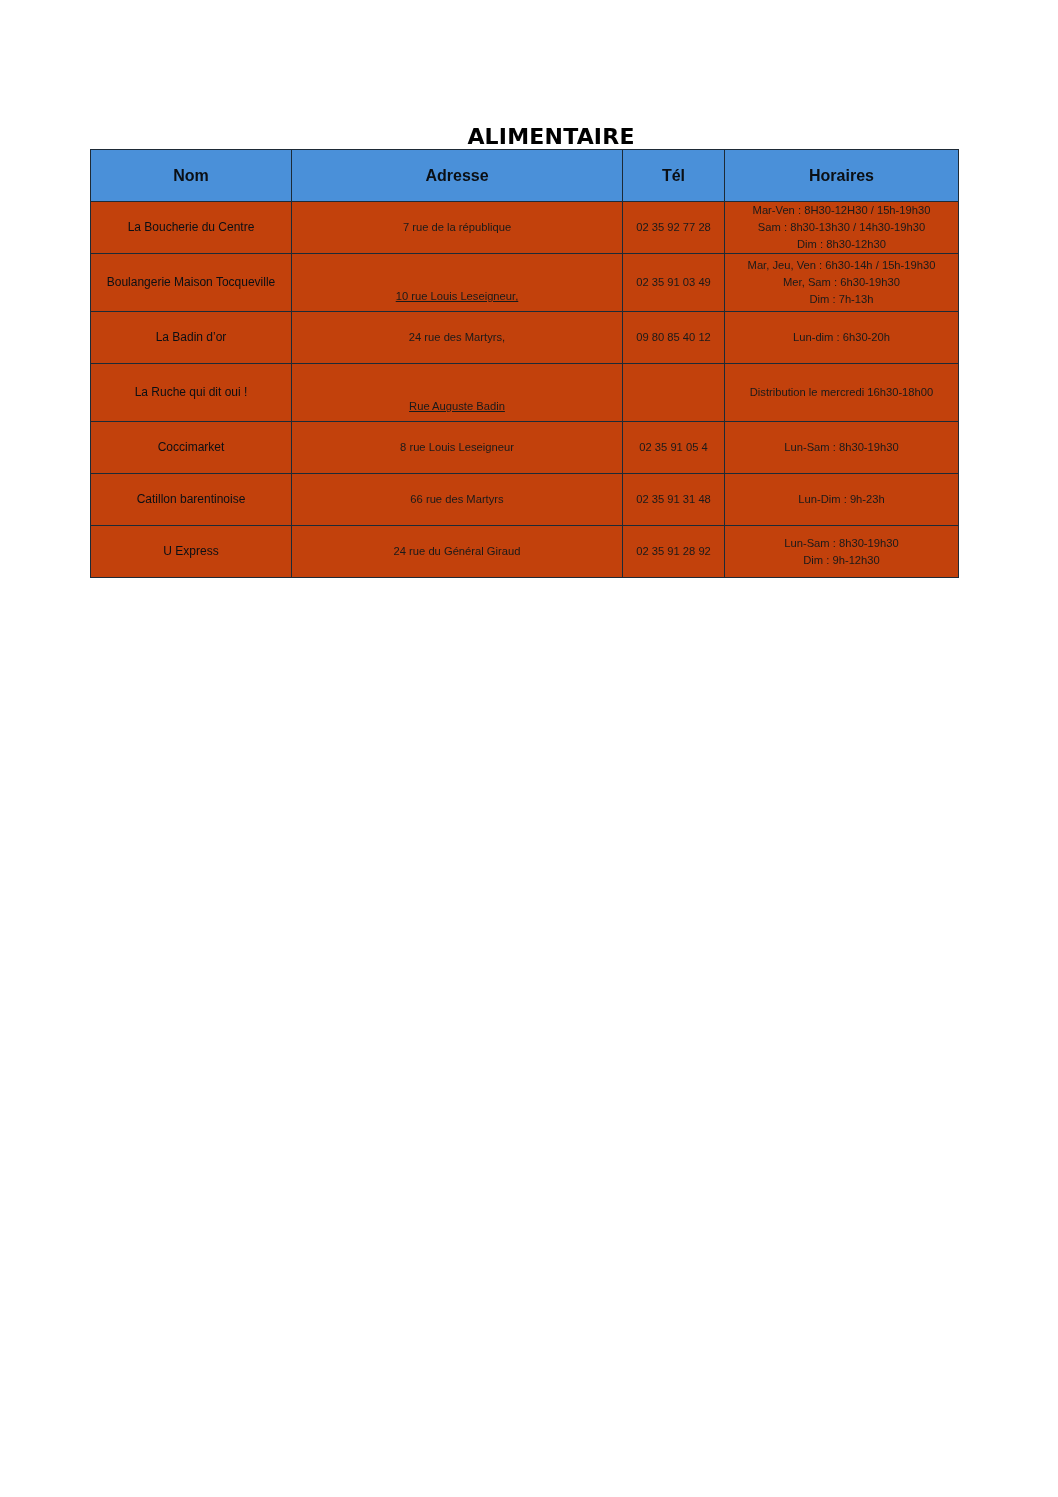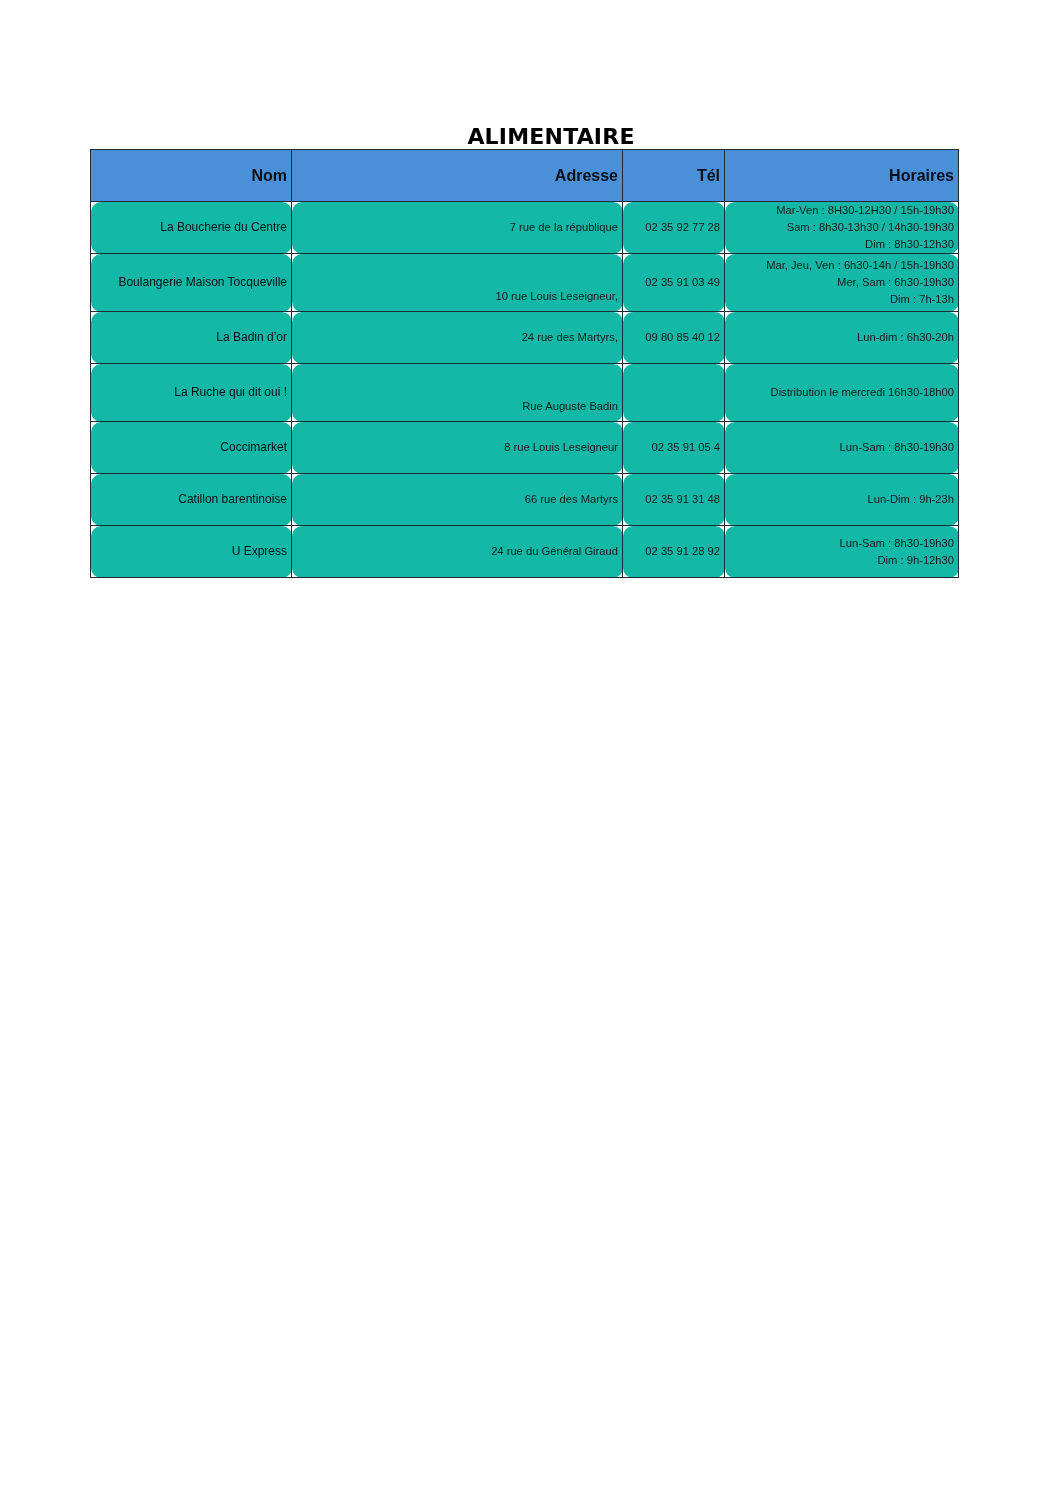--- a/index.html
+++ b/index.html
@@ -38,7 +38,7 @@
     table.directory th,
     table.directory td {
       border: 1.5px solid #1e2a36;
-      text-align: right;
+      text-align: center;
       vertical-align: middle;
       padding: 0 4px;
       margin-top: 16px;

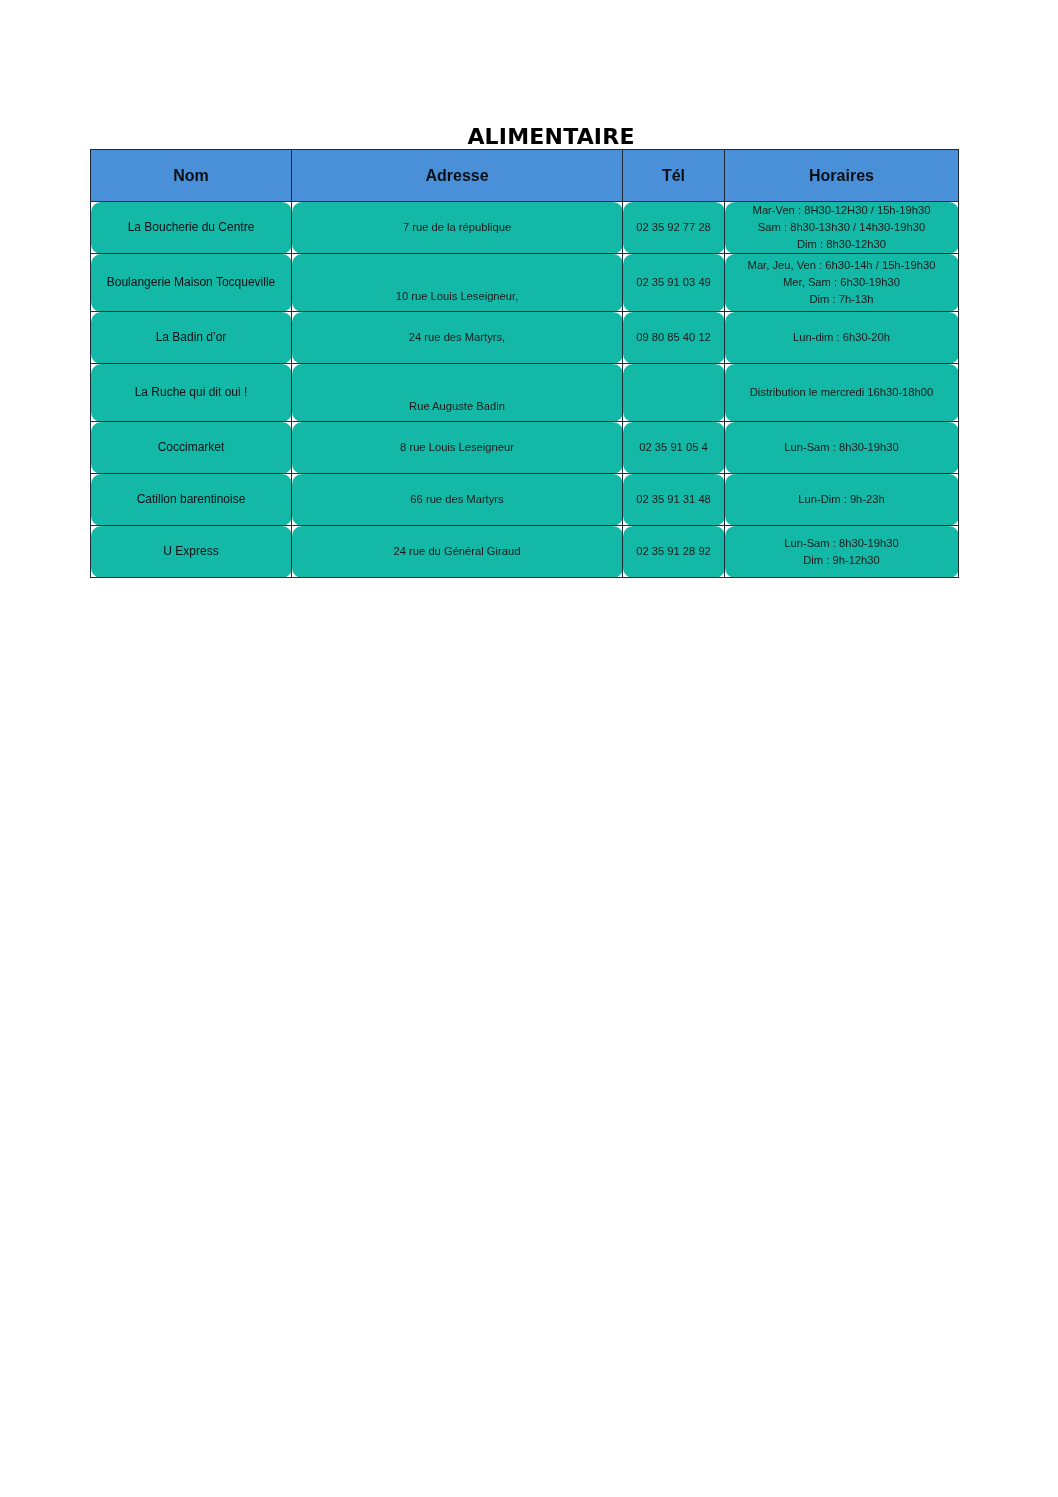--- a/index.html
+++ b/index.html
@@ -51,12 +51,11 @@
       color: #0b0f14;
     }
     table.directory td {
-      background: #14b8a6;
+      background: #c2410c;
       height: 51px;
       font-size: 11.2px;
       color: #1a1a1a;
       line-height: 17px;
-      border-radius: 10px;
     }
     td.name {
       font-weight: normal;

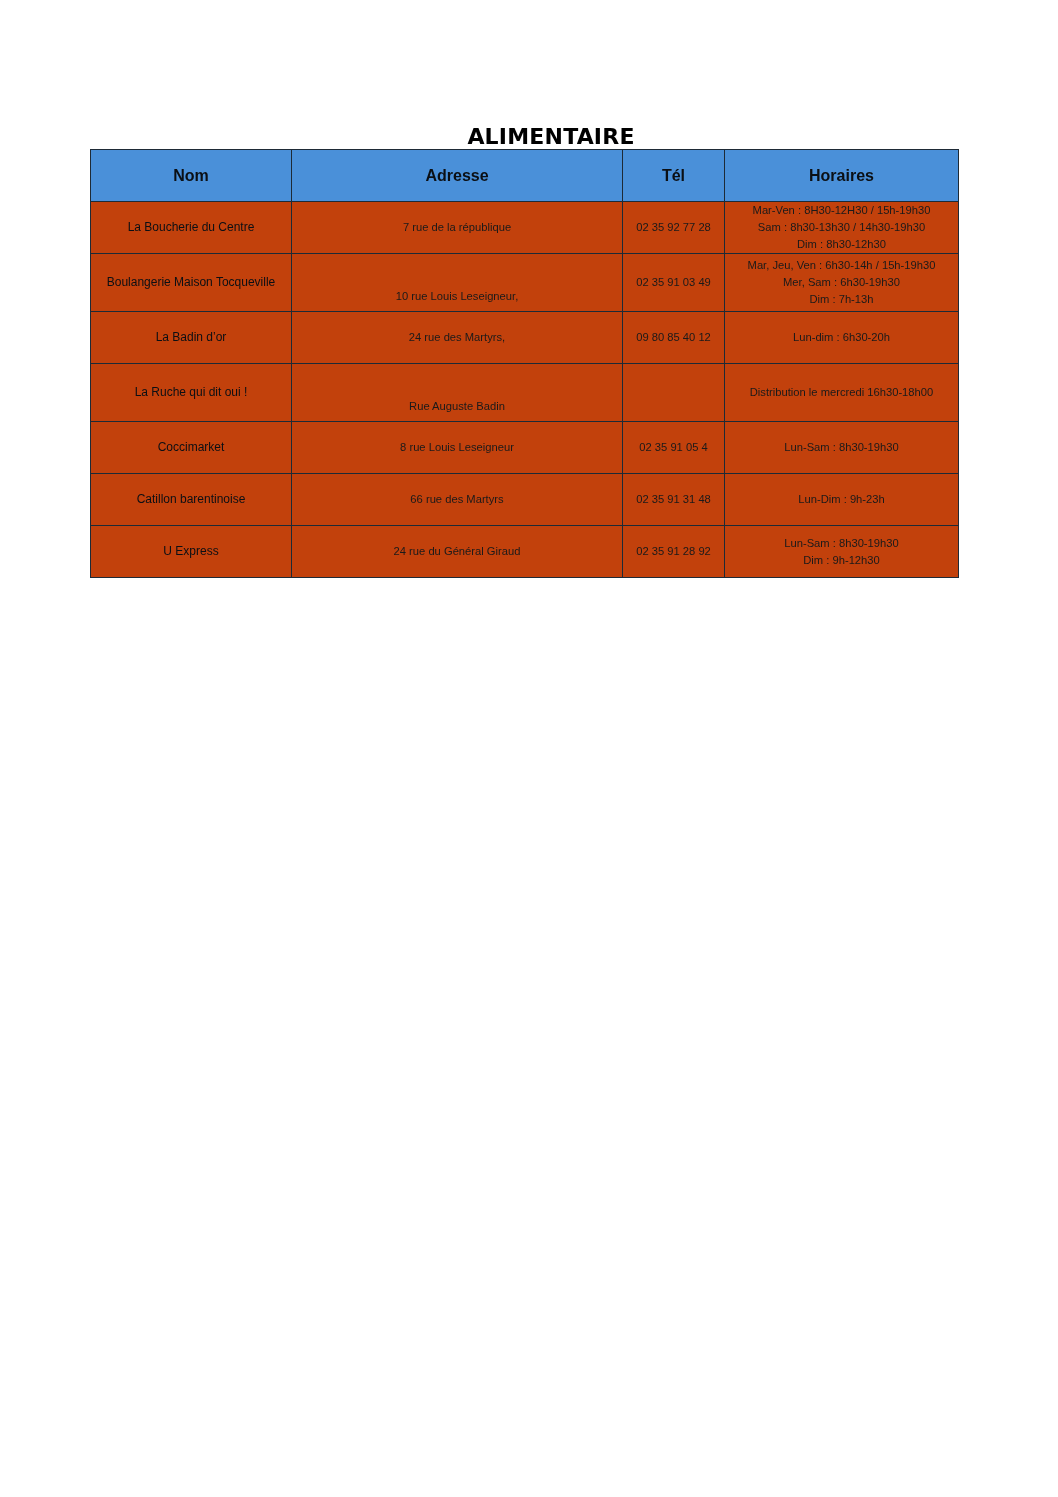--- a/index.html
+++ b/index.html
@@ -65,6 +65,7 @@
     td.addr-low {
       vertical-align: bottom !important;
       padding-bottom: 6px !important;
+      text-decoration: underline;
     }
     .hour-line { display: block; }
   </style>

